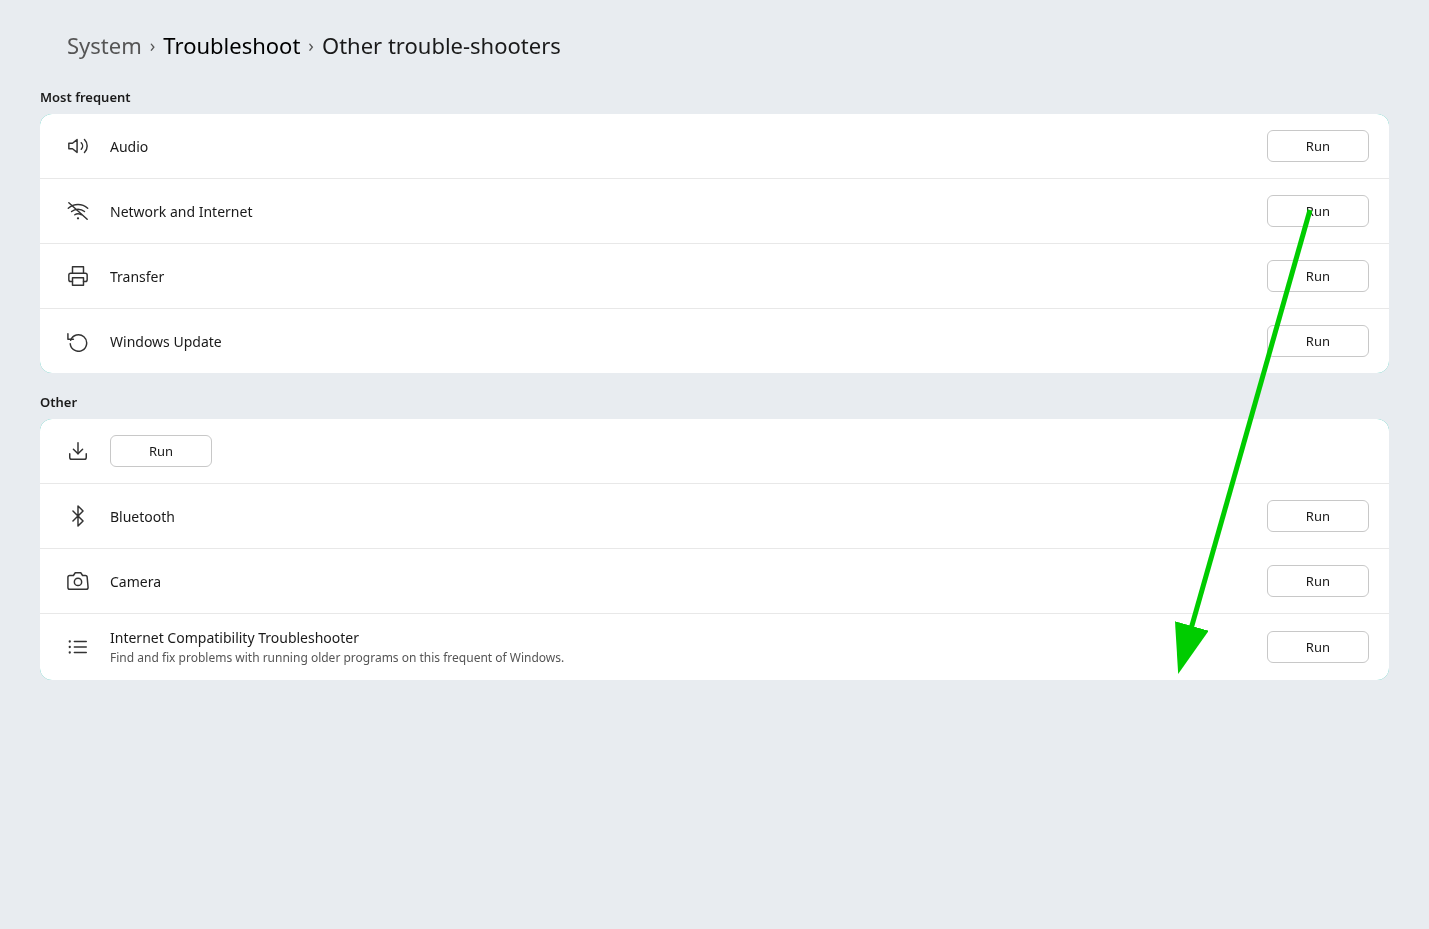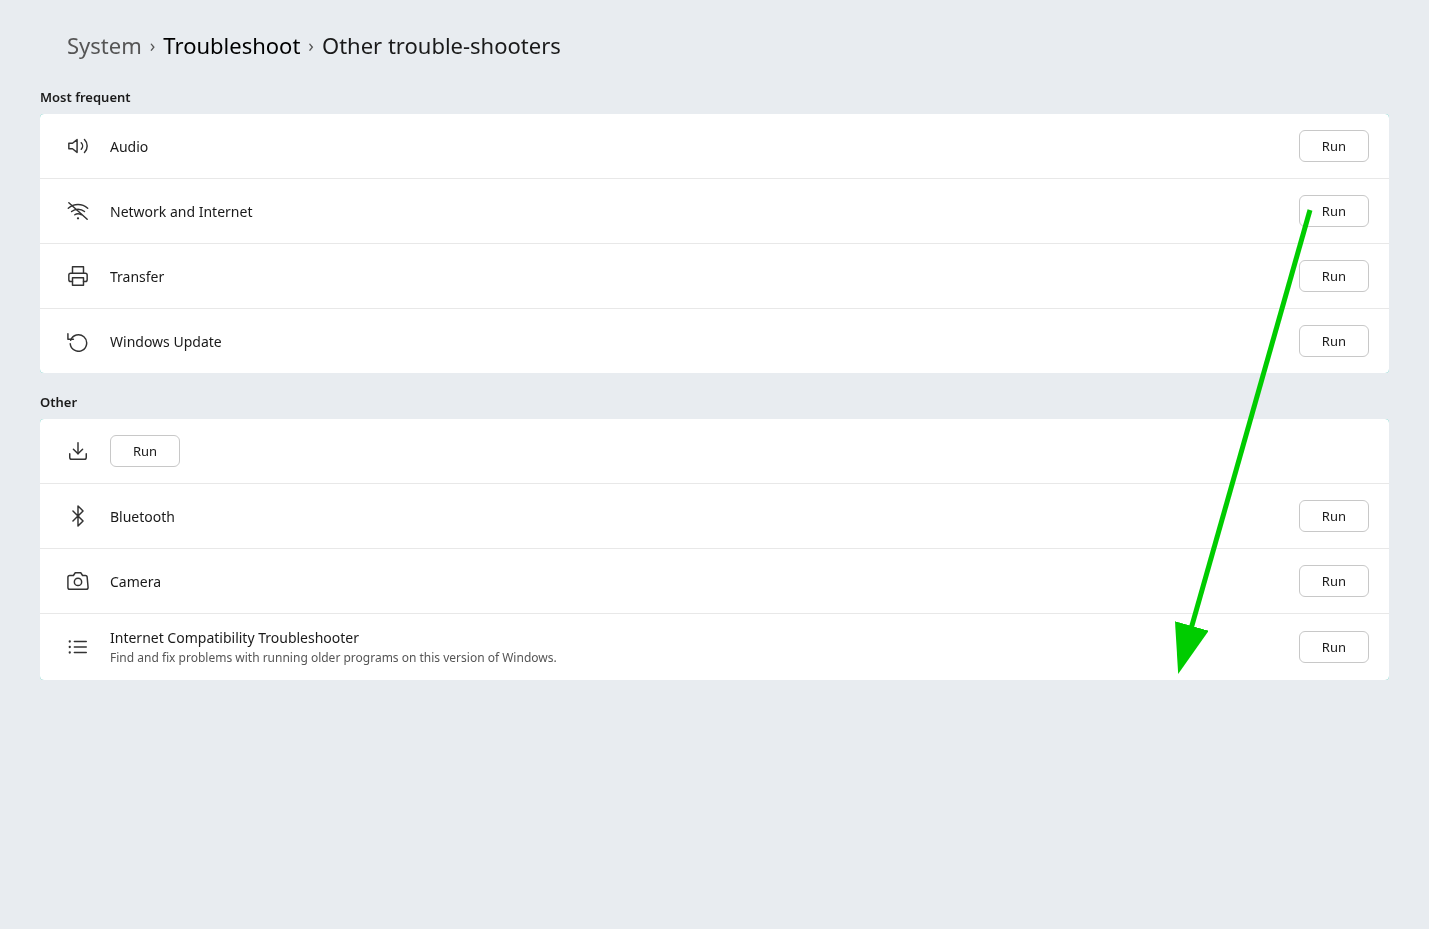--- a/index.html
+++ b/index.html
@@ -51,7 +51,7 @@
 
     .card-group {
       background: #14b8a6;
-      border-radius: 4px;
+      border-radius: 12px;
       overflow: hidden;
       margin-bottom: 20px;
     }

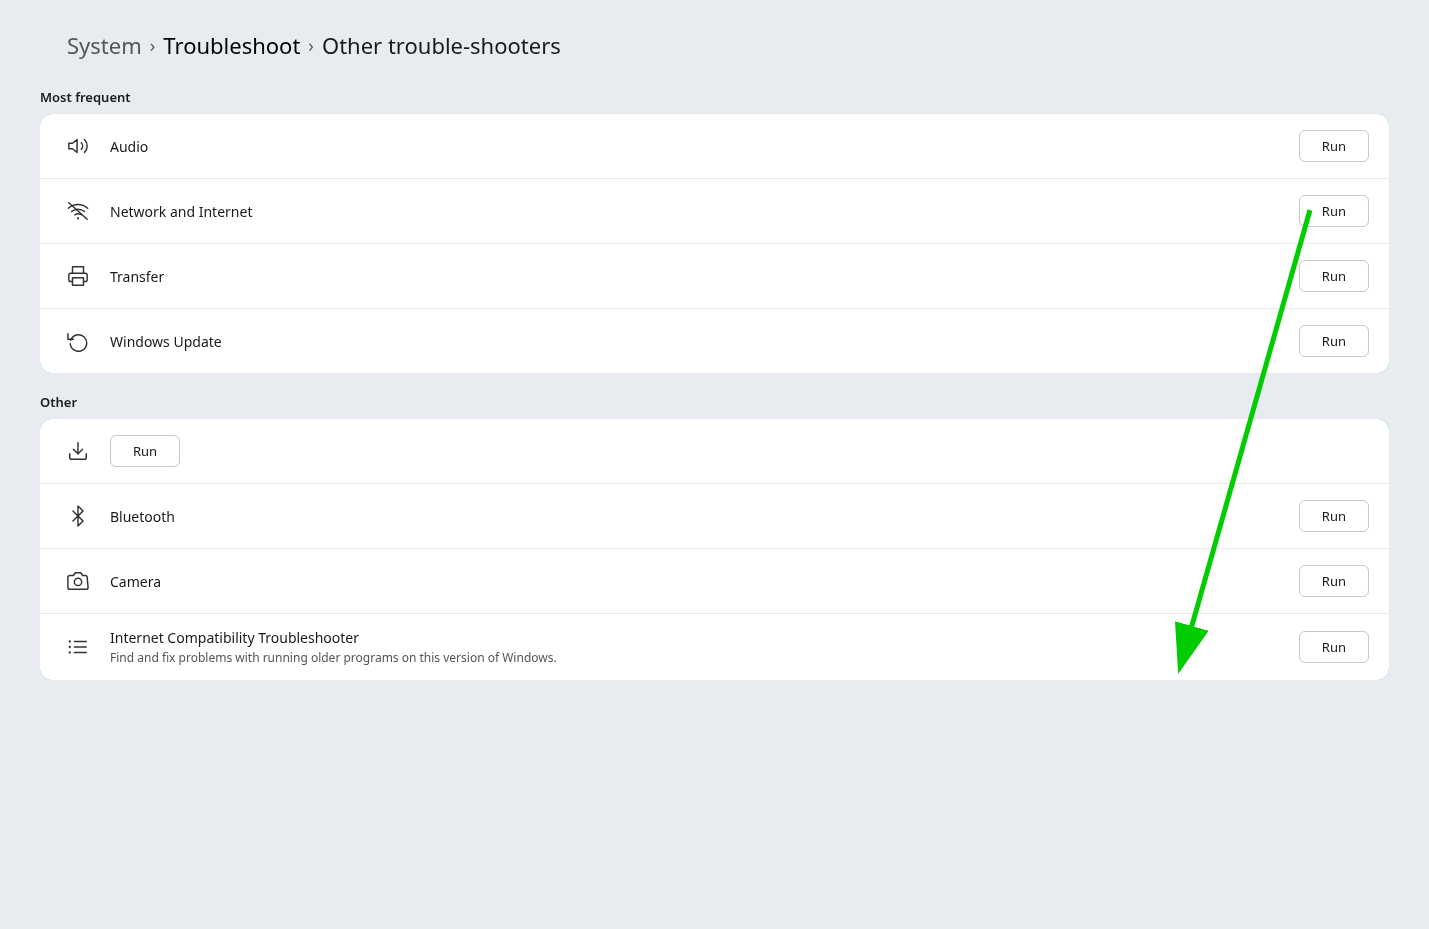--- a/index.html
+++ b/index.html
@@ -100,7 +100,7 @@
       background: #fff;
       border: 1px solid #c8c8c8;
       border-radius: 6px;
-      padding: 6px 22px;
+      padding: 6px 38px;
       font-size: 13px;
       color: #1a1a1a;
       cursor: pointer;

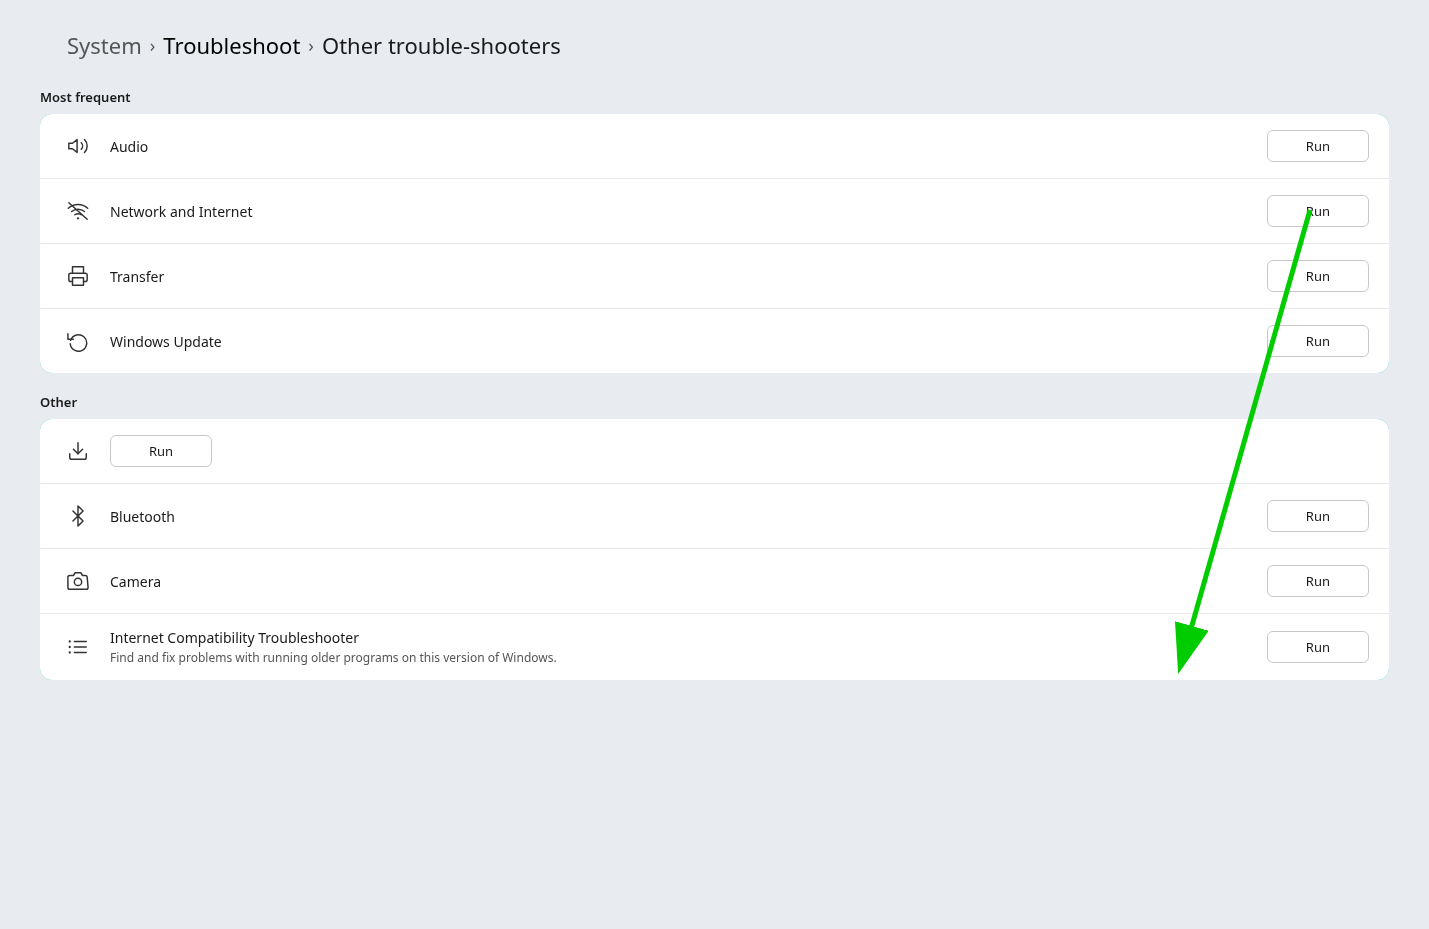--- a/index.html
+++ b/index.html
@@ -256,7 +256,7 @@
     </div>
     <div class="row-text">
       <div class="row-title">Internet Compatibility Troubleshooter</div>
-      <div class="row-subtitle">Find and fix problems with running older programs on this version of Windows.</div>
+      <div class="row-subtitle">Find and fix problems with running older programs on this frequent of Windows.</div>
     </div>
     <button class="run-button">Run</button>
   </div>

